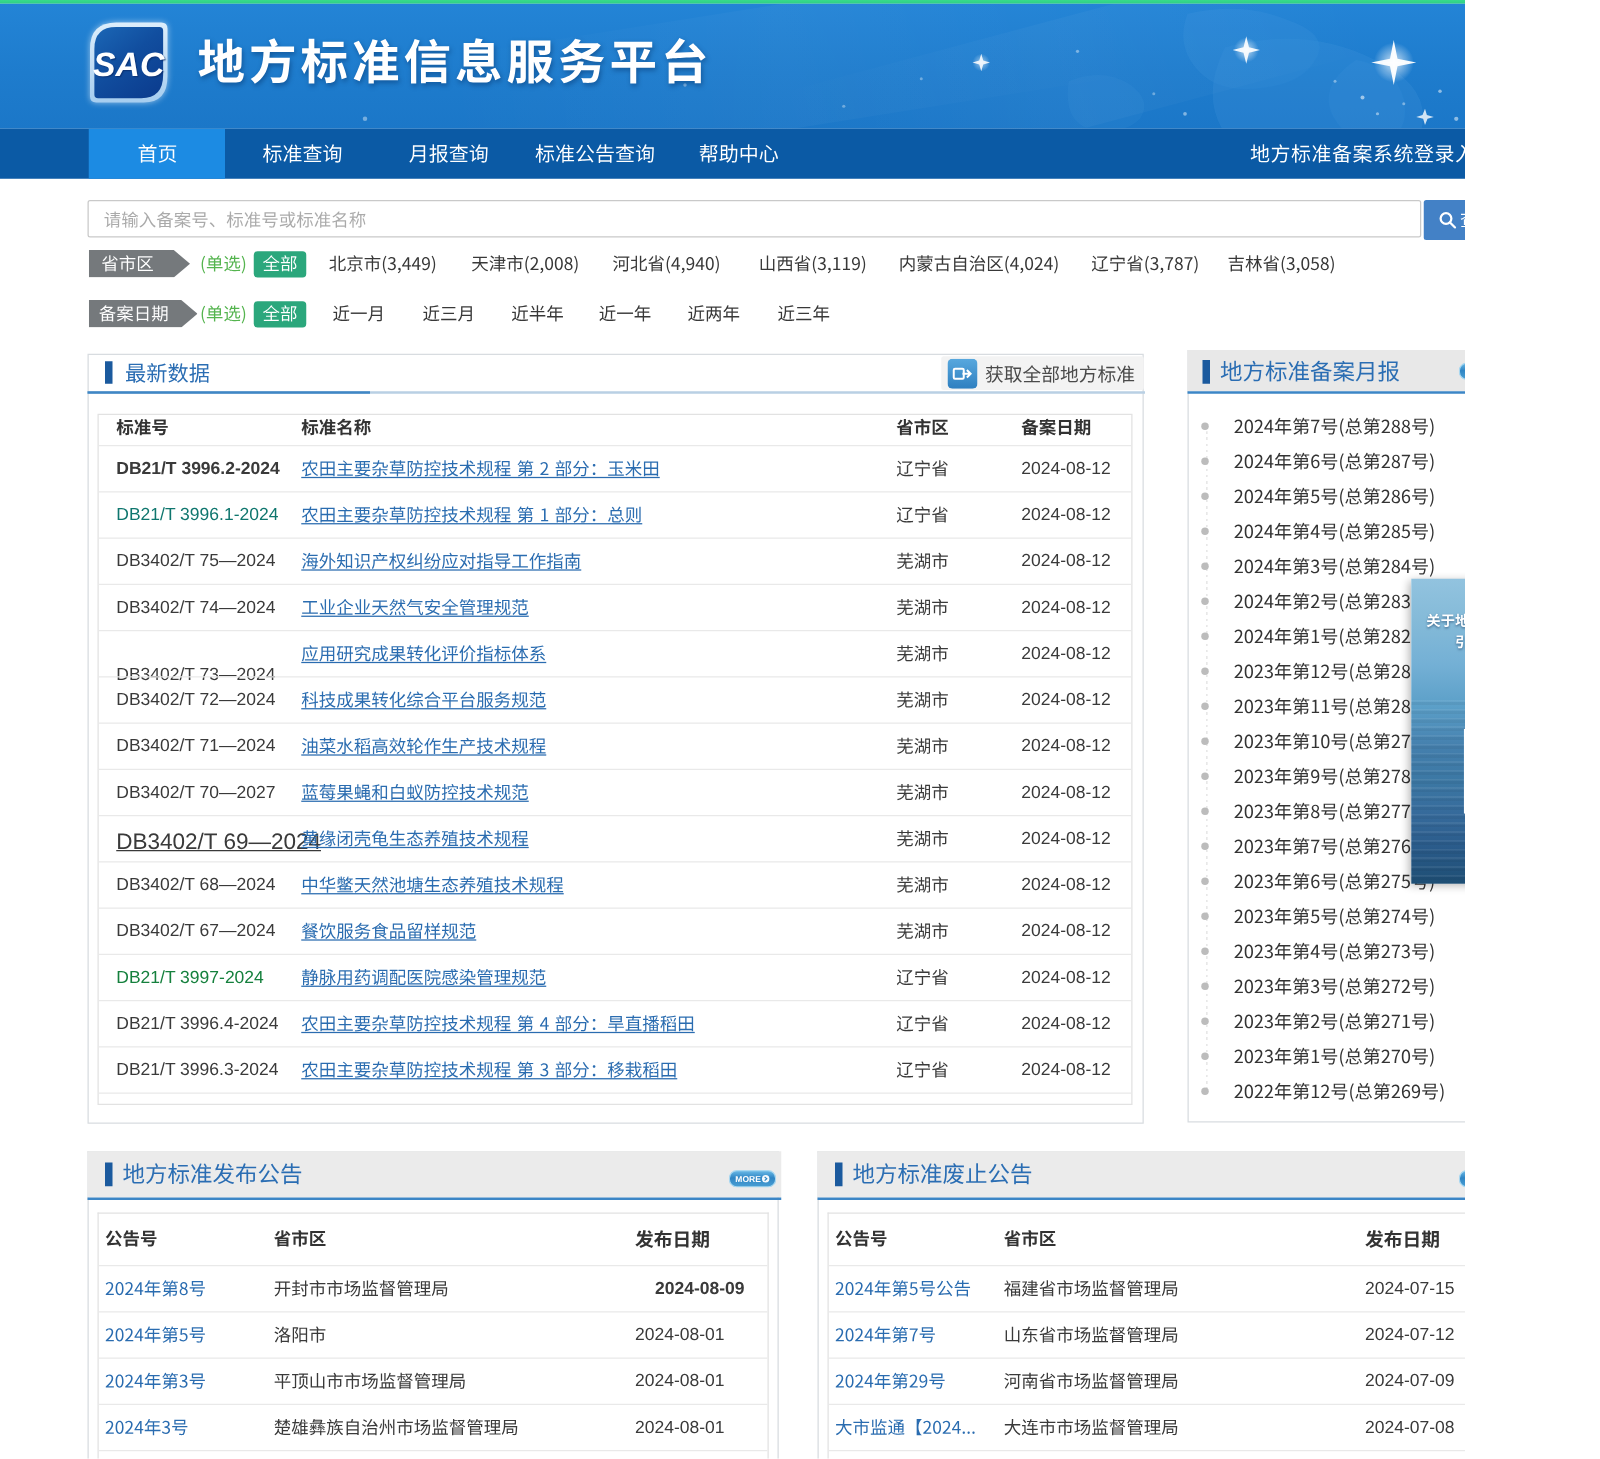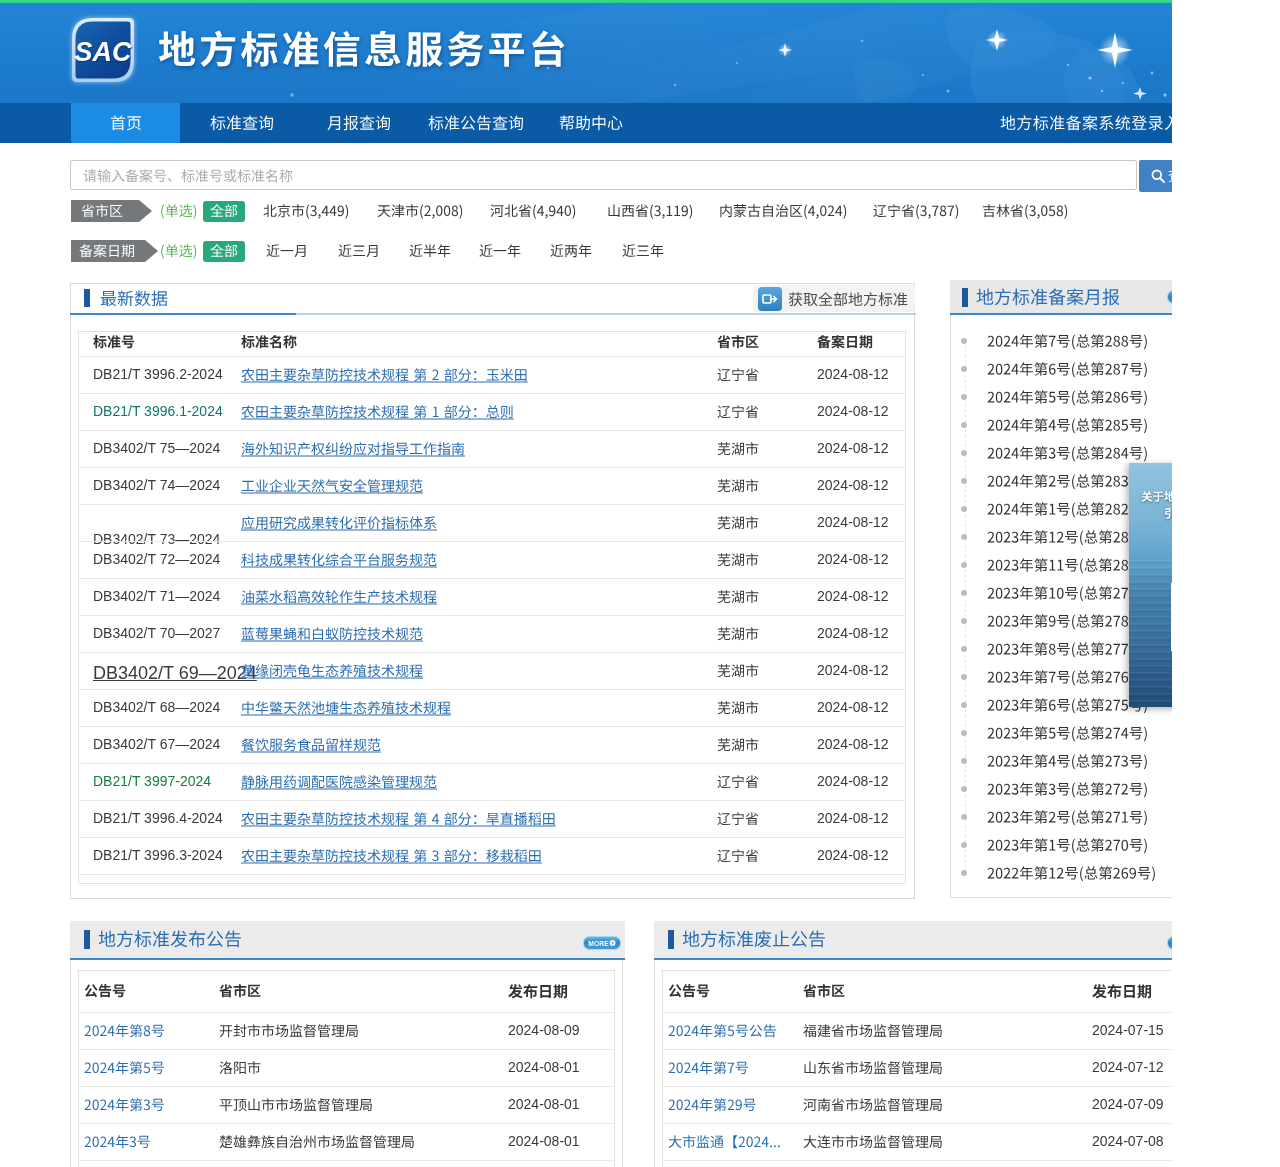--- a/index.html
+++ b/index.html
@@ -709,7 +709,7 @@
         <use href="#g101" x="3000"></use>
       </g>
     </svg>
-    <div class="lt" style="left:93px;top:365.8px;color:#3a3a3a;font-size:14px;font-weight:normal;">DB21/T 3996.2-2024</div>
+    <div class="lt" style="left:93px;top:365.8px;color:#3a3a3a;font-size:14px;font-weight:bold;">DB21/T 3996.2-2024</div>
     <svg class="r " style="left:241.0px;top:366.8px;color:#2a6cb0" width="286.8" height="18.2">
       <g transform="translate(0,13.02)scale(0.014000,-0.014000)">
         <use href="#g102"></use>

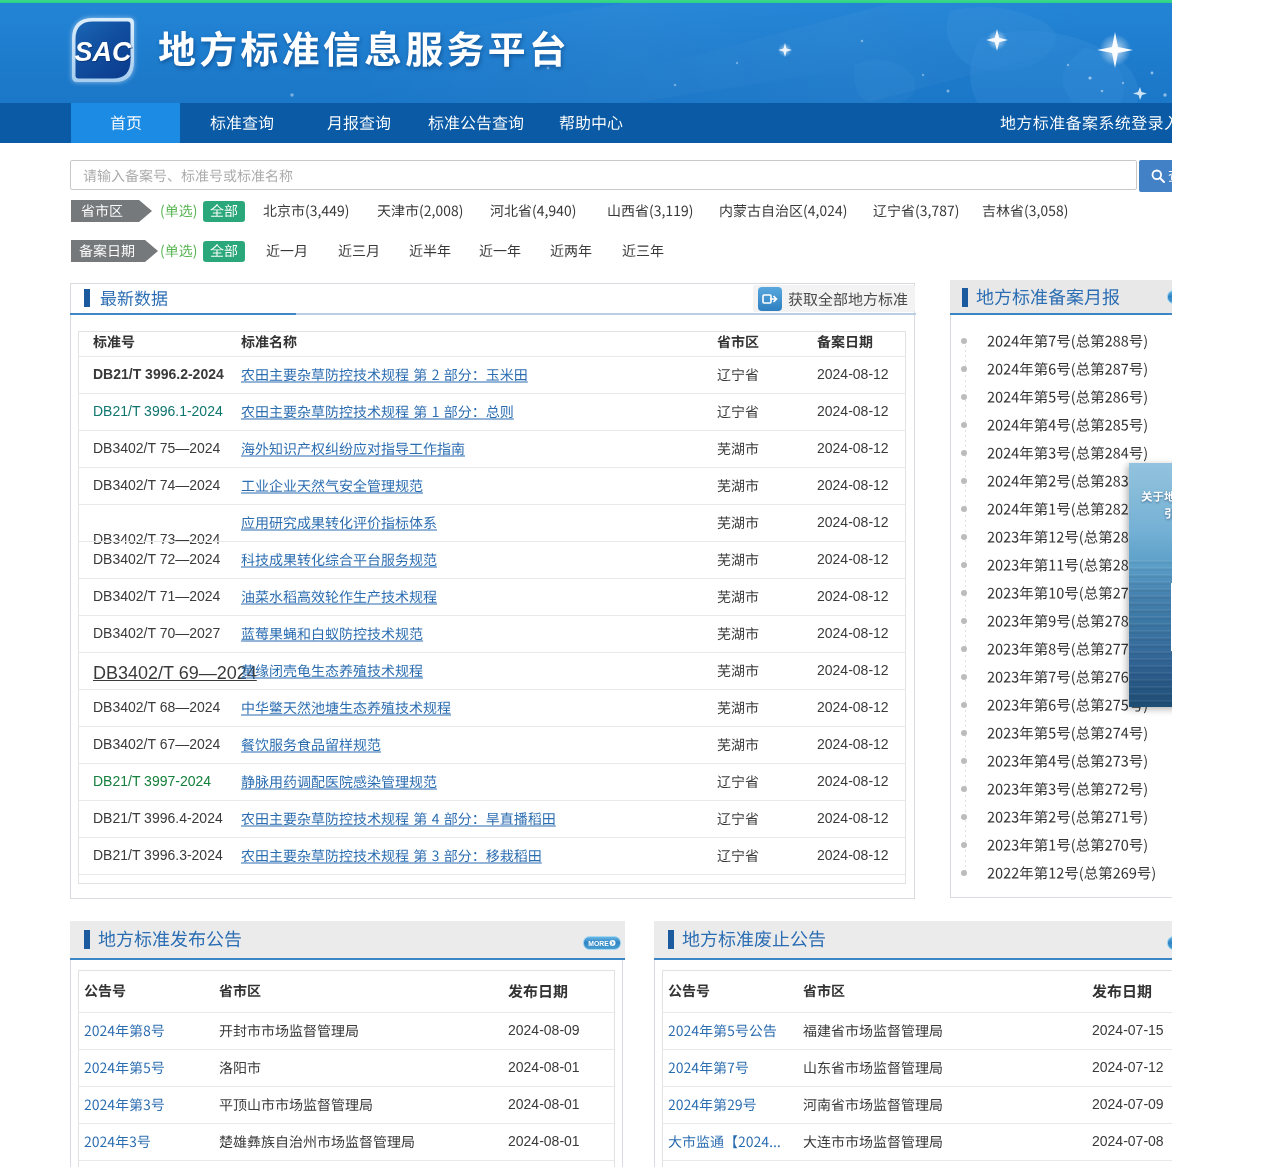--- a/index.html
+++ b/index.html
@@ -2028,7 +2028,7 @@
         <use href="#g240" x="9000"></use>
       </g>
     </svg>
-    <div class="lt" style="left:508px;top:1021.8px;color:#3a3a3a;font-size:14px;font-weight:normal;">2024-08-09</div>
+    <div class="lt" style="left:524px;top:1021.8px;color:#3a3a3a;font-size:14px;font-weight:bold;">2024-08-09</div>
     <div style="position:absolute;left:79px;top:1049px;width:535px;height:1px;background:#e9e9e9"></div>
     <svg class="r " style="left:84.0px;top:1059.8px;color:#2a6cb0" width="80.9" height="18.2">
       <g transform="translate(0,13.02)scale(0.014000,-0.014000)">

